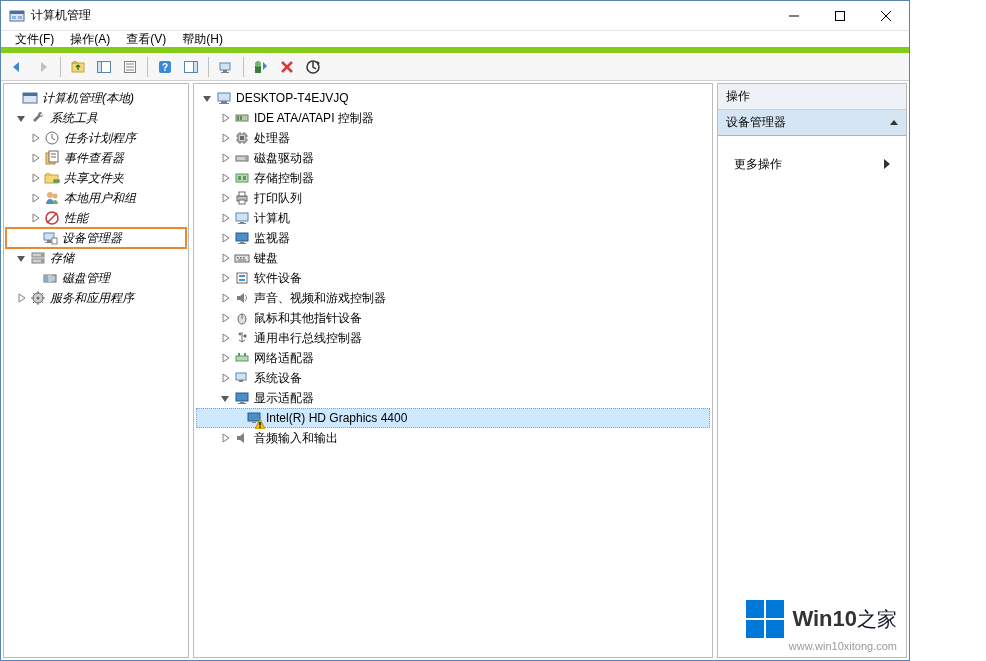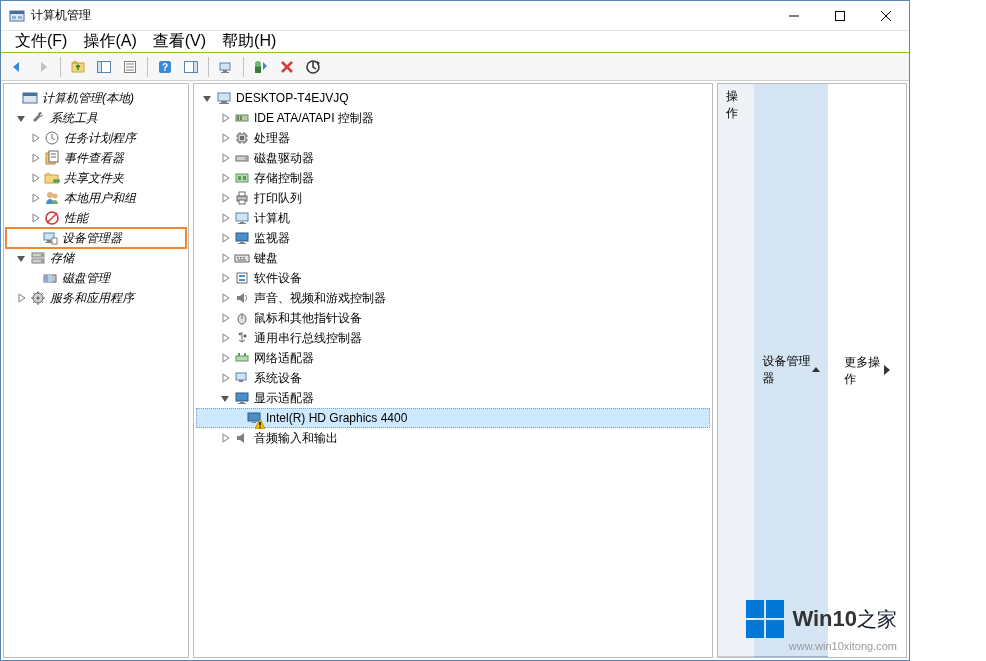--- a/index.html
+++ b/index.html
@@ -13,7 +13,7 @@
   .winbtn { width:46px; height:30px; display:flex; align-items:center; justify-content:center; }
   .winbtn svg { width:10px; height:10px; }
   
-  .menubar { height:22px; display:flex; align-items:center; padding:0 6px; background:#fff; border-bottom:1px solid #84cc16; font-size:16px; }
+  .menubar { height:22px; display:flex; align-items:center; padding:0 6px; background:#fff; border-bottom:6px solid #84cc16; font-size:12px; }
   .menu-item { padding:2px 8px; }
   
   .toolbar { height:28px; background:#f7f7f7; border-bottom:1px solid #d0d0d0; display:flex; align-items:center; padding:0 4px; gap:2px;}

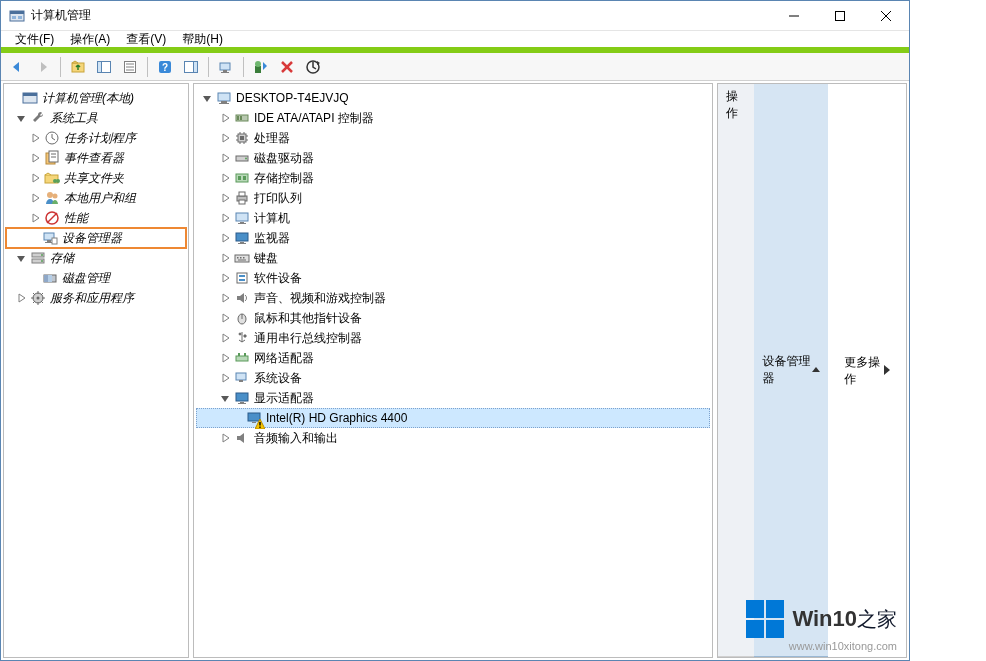--- a/index.html
+++ b/index.html
@@ -25,7 +25,7 @@
   .pane { border:1px solid #bcbcbc; margin:2px; background:#fff; overflow:auto; }
   .pane-left { width:186px; flex:0 0 186px;font-style:italic; }
   .pane-center { flex:1; }
-  .pane-right { width:190px; flex:0 0 190px; display:flex; flex-direction:row; }
+  .pane-right { width:190px; flex:0 0 190px; display:flex; flex-direction:column; }
   .pane-right-header { background:#eef1f5; font-size:12px; padding:4px 8px; border-bottom:1px solid #d0d0d0;}
   .pane-right-section { background:#d6e5f3; border-bottom:1px solid #9ab8d4; font-size:12px; padding:4px 8px; display:flex; align-items:center; justify-content:space-between;}
   .pane-right-item { font-size:12px; padding:4px 16px; display:flex; justify-content:space-between; align-items:center;}

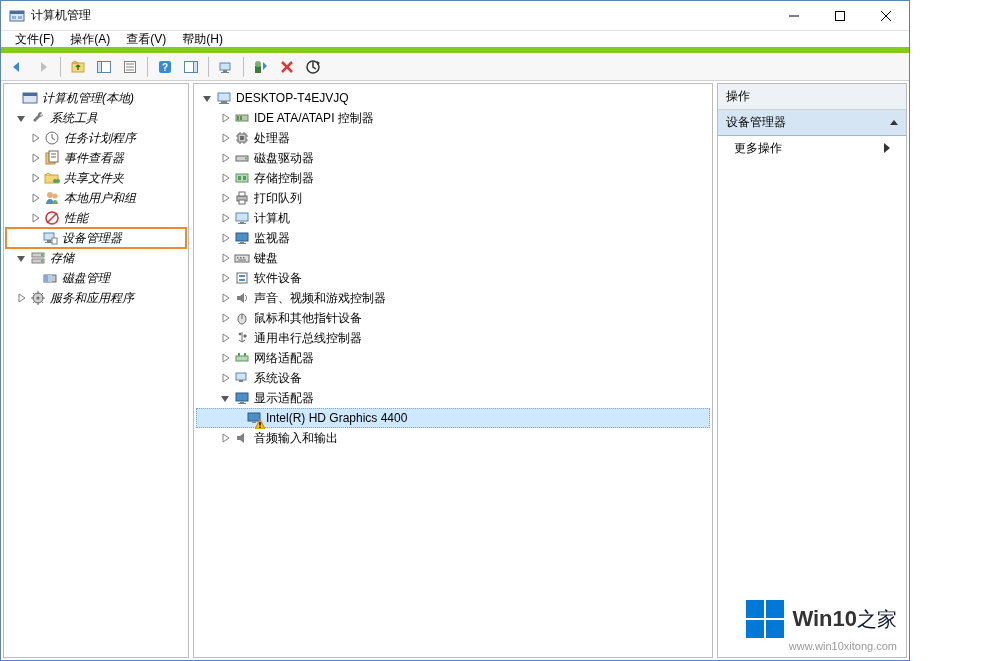--- a/index.html
+++ b/index.html
@@ -28,7 +28,7 @@
   .pane-right { width:190px; flex:0 0 190px; display:flex; flex-direction:column; }
   .pane-right-header { background:#eef1f5; font-size:12px; padding:4px 8px; border-bottom:1px solid #d0d0d0;}
   .pane-right-section { background:#d6e5f3; border-bottom:1px solid #9ab8d4; font-size:12px; padding:4px 8px; display:flex; align-items:center; justify-content:space-between;}
-  .pane-right-item { font-size:12px; padding:4px 16px; display:flex; justify-content:space-between; align-items:center;}
+  .pane-right-item { font-size:12px; padding:20px 16px; display:flex; justify-content:space-between; align-items:center;}
   
   .tree { font-size:12px; padding:4px 2px; }
   .tree-row { display:flex; align-items:center; height:20px; white-space:nowrap; padding-right:4px;}

